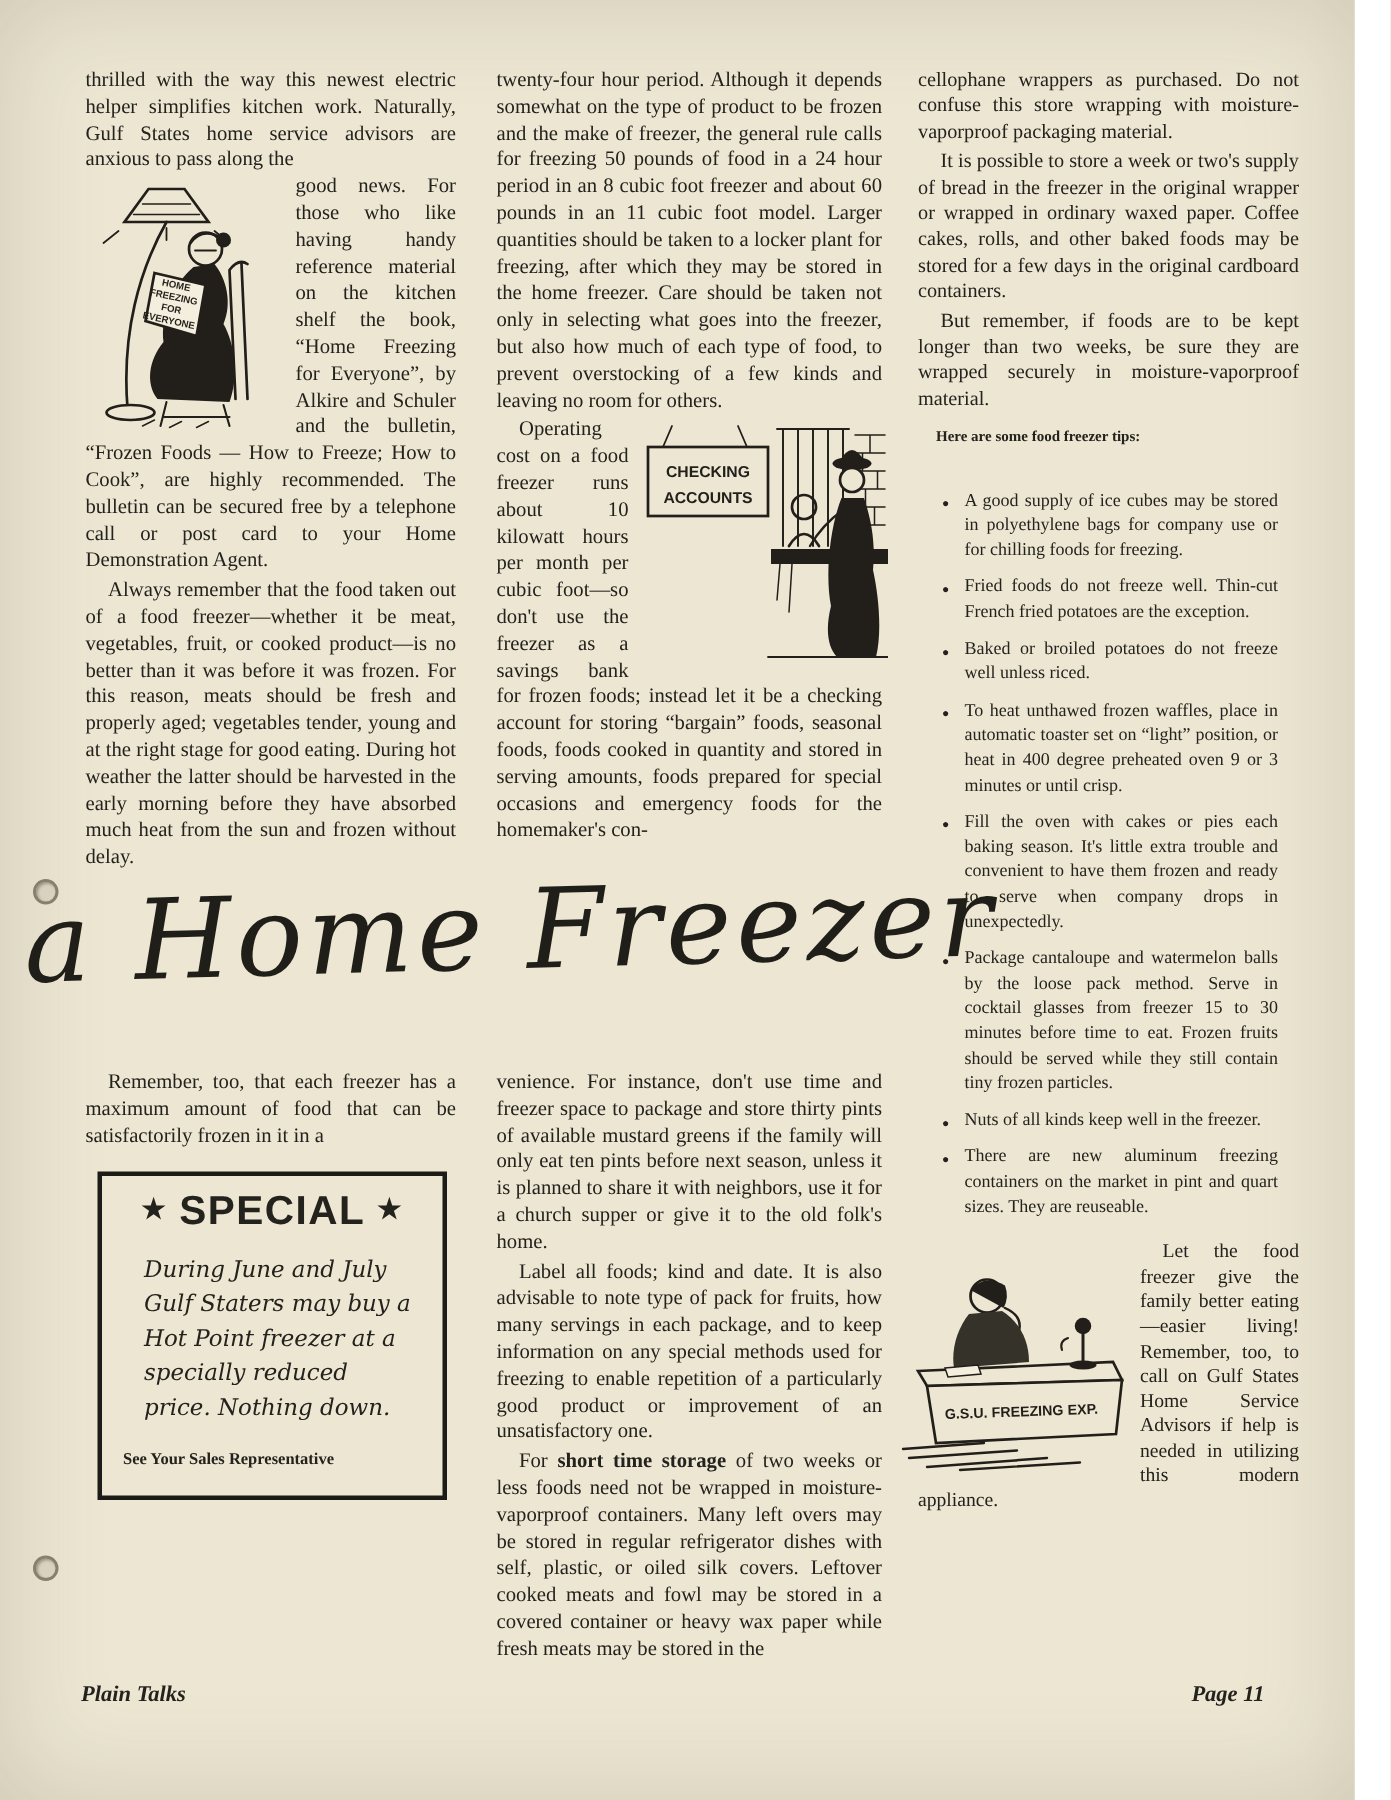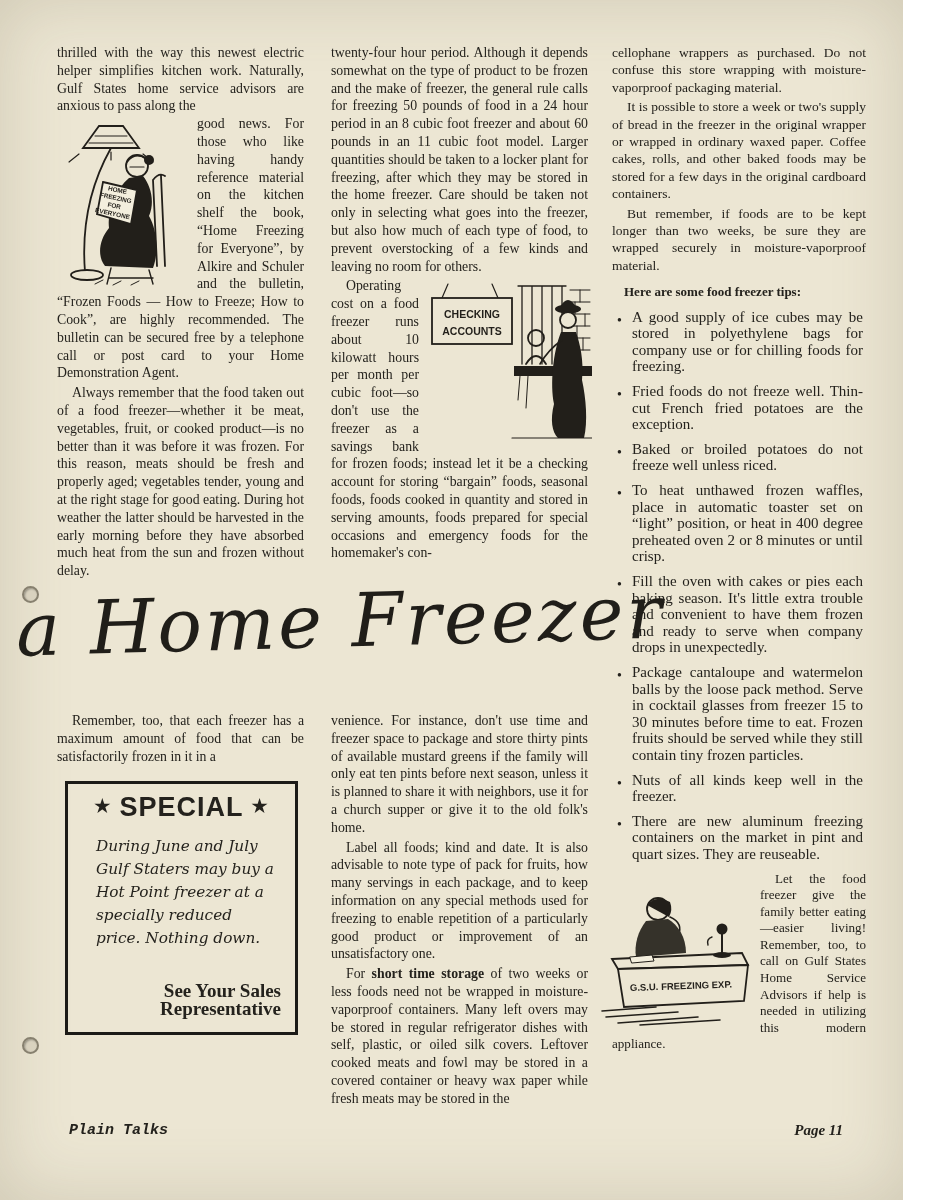--- a/index.html
+++ b/index.html
@@ -40,7 +40,7 @@
   .illus text { font-family:"Liberation Sans", sans-serif; font-weight:bold; fill:#221f1a; }
 
   
-  .tips-heading { font-weight:bold; margin:9px 0 8px; text-indent:12px; font-size:13px; }
+  .tips-heading { font-weight:bold; margin:9px 0 24px; text-indent:12px; font-size:10px; }
   .tips { margin:3px; padding:0; list-style:none; font-size:15px; line-height:16.6px; }
   .tips li { position:relative; margin:0 0 8px; padding-left:17px; }
   .tips li::before { content:"●"; position:absolute; left:2px; top:3px; font-size:8px; }

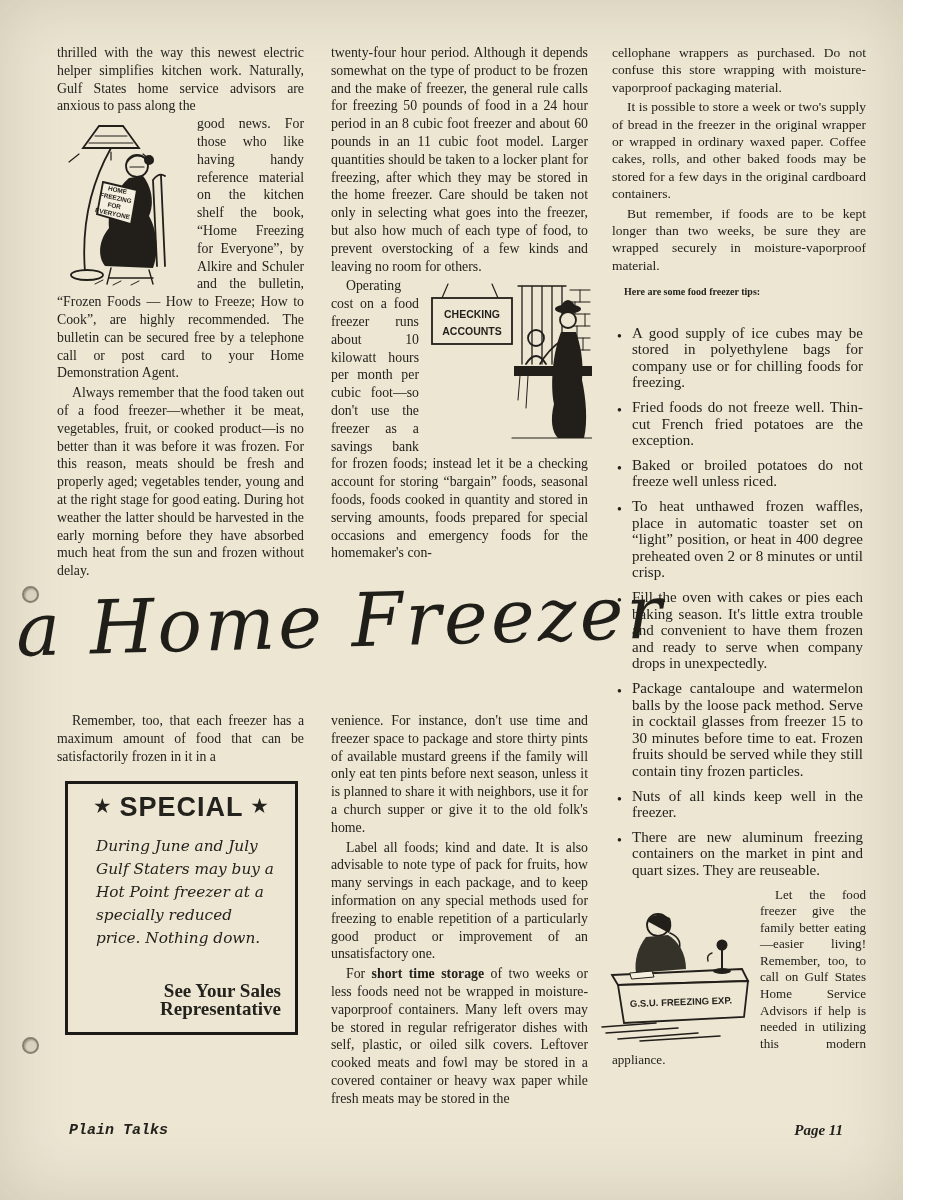--- a/index.html
+++ b/index.html
@@ -41,7 +41,7 @@
 
   
   .tips-heading { font-weight:bold; margin:9px 0 24px; text-indent:12px; font-size:10px; }
-  .tips { margin:3px; padding:0; list-style:none; font-size:15px; line-height:16.6px; }
+  .tips { margin:14px; padding:0; list-style:none; font-size:12px; line-height:16.6px; }
   .tips li { position:relative; margin:0 0 8px; padding-left:17px; }
   .tips li::before { content:"●"; position:absolute; left:2px; top:3px; font-size:8px; }
 

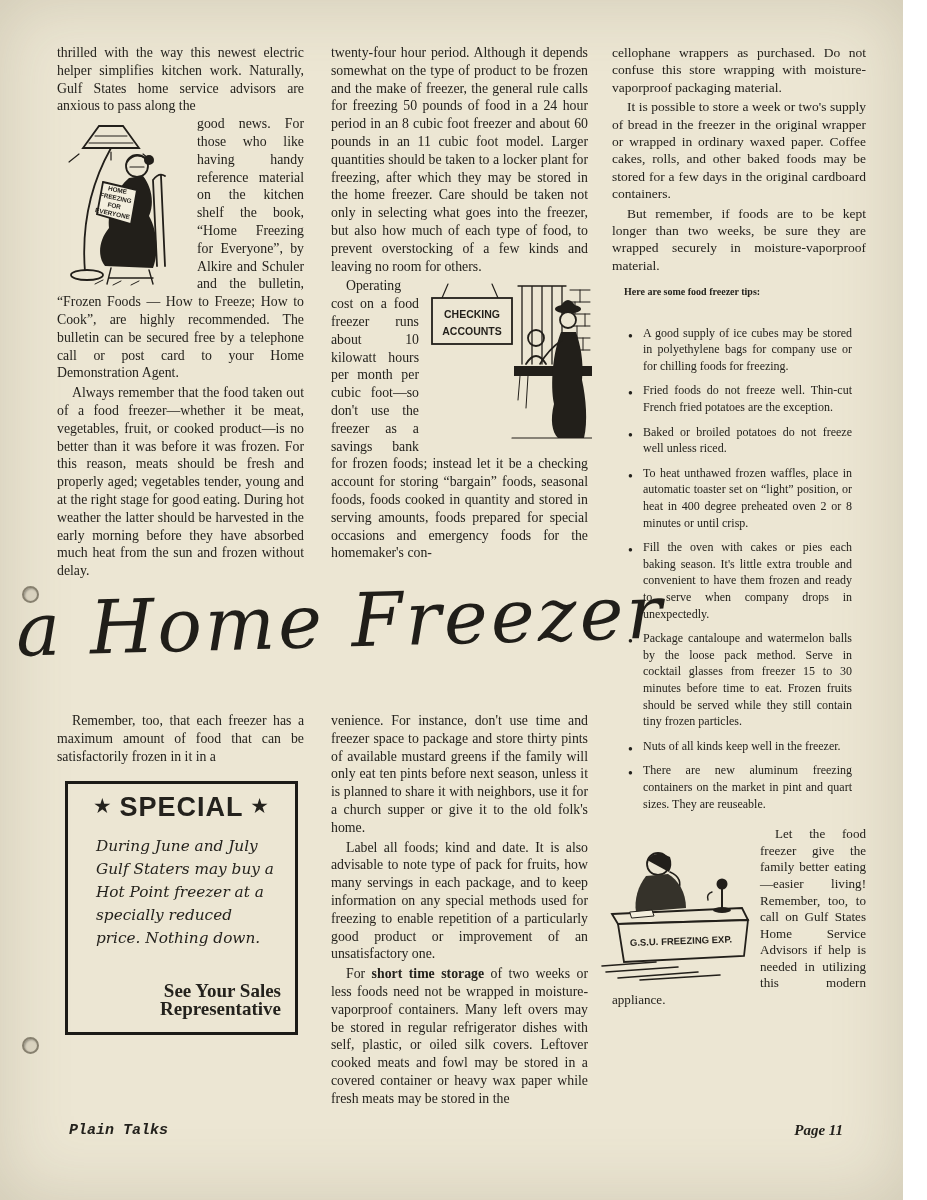--- a/index.html
+++ b/index.html
@@ -159,7 +159,7 @@
       <li>A good supply of ice cubes may be stored in polyethylene bags for company use or for chilling foods for freezing.</li>
       <li>Fried foods do not freeze well. Thin-cut French fried potatoes are the exception.</li>
       <li>Baked or broiled potatoes do not freeze well unless riced.</li>
-      <li>To heat unthawed frozen waffles, place in automatic toaster set on “light” position, or heat in 400 degree preheated oven 2 or 8 minutes or until crisp.</li>
+      <li>To heat unthawed frozen waffles, place in automatic toaster set on “light” position, or heat in 400 degree preheated oven 9 or 3 minutes or until crisp.</li>
       <li>Fill the oven with cakes or pies each baking season. It's little extra trouble and convenient to have them frozen and ready to serve when company drops in unexpectedly.</li>
       <li>Package cantaloupe and watermelon balls by the loose pack method. Serve in cocktail glasses from freezer 15 to 30 minutes before time to eat. Frozen fruits should be served while they still contain tiny frozen particles.</li>
       <li>Nuts of all kinds keep well in the freezer.</li>

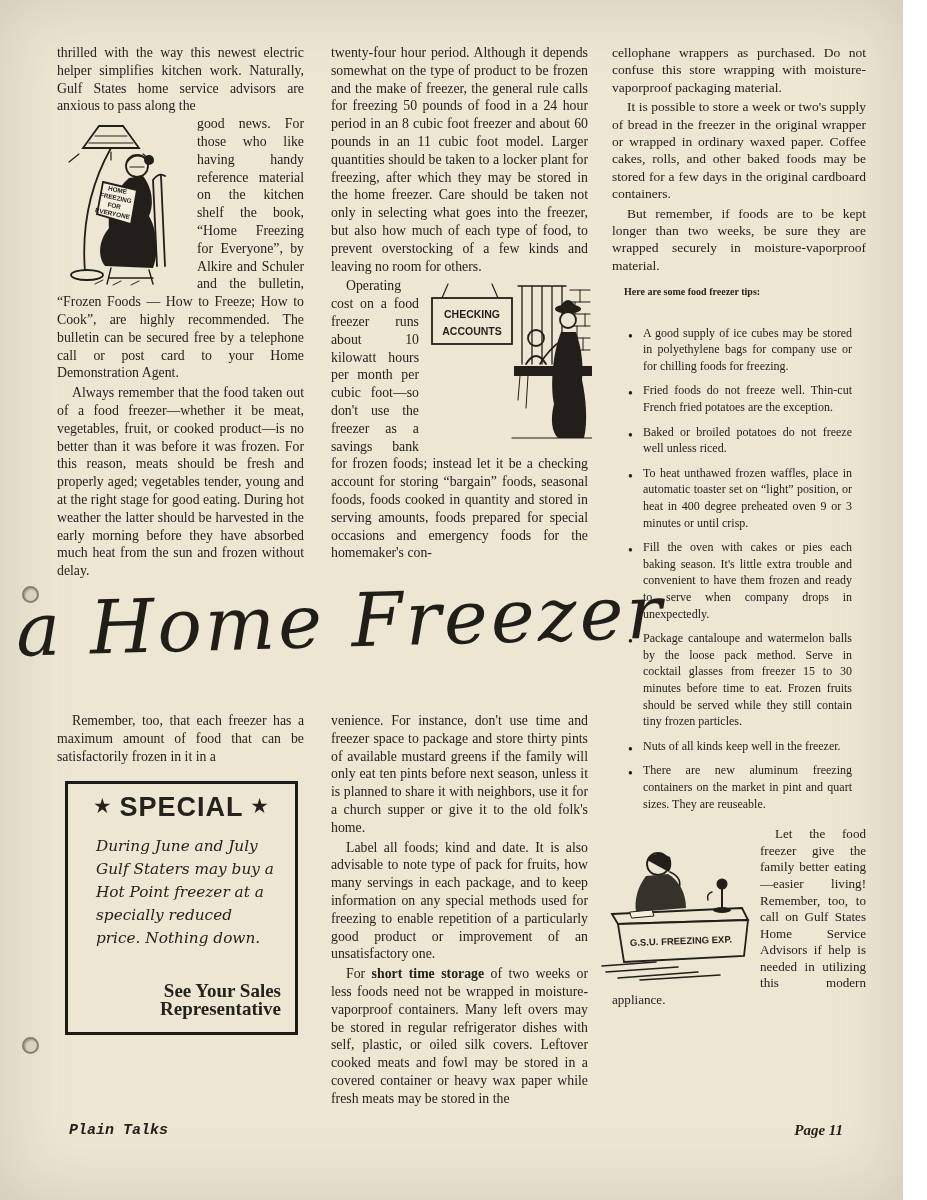--- a/index.html
+++ b/index.html
@@ -63,7 +63,7 @@
     font-size:15.3px; line-height:23px; text-align:left;margin-left:14px;
   }
   .special-cta {
-    margin-top:32px; text-align:right; font-weight:bold; font-size:19px;
+    margin-top:15px; text-align:left; font-weight:bold; font-size:11px;
     font-family:"Liberation Serif", serif;
   }
 

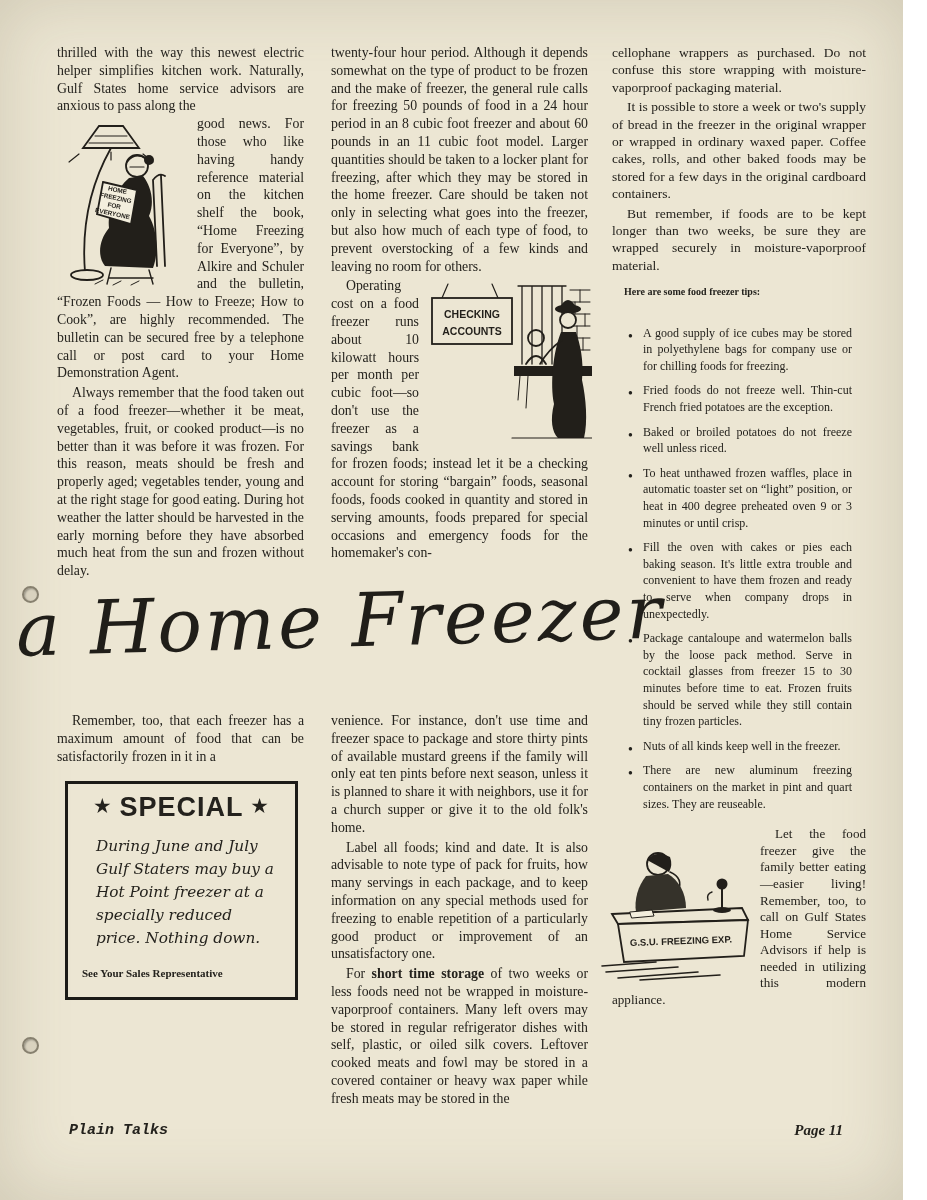--- a/index.html
+++ b/index.html
@@ -71,7 +71,7 @@
   .footer-item {
     position:absolute; top:1122px; font-weight:bold; font-style:italic; font-size:15px;
   }
-  #footer-left  { left:69px;font-family:Liberation Mono, monospace; }
+  #footer-left  { left:54px; }
   #footer-right { right:60px;margin-left:36px; }
 
   

